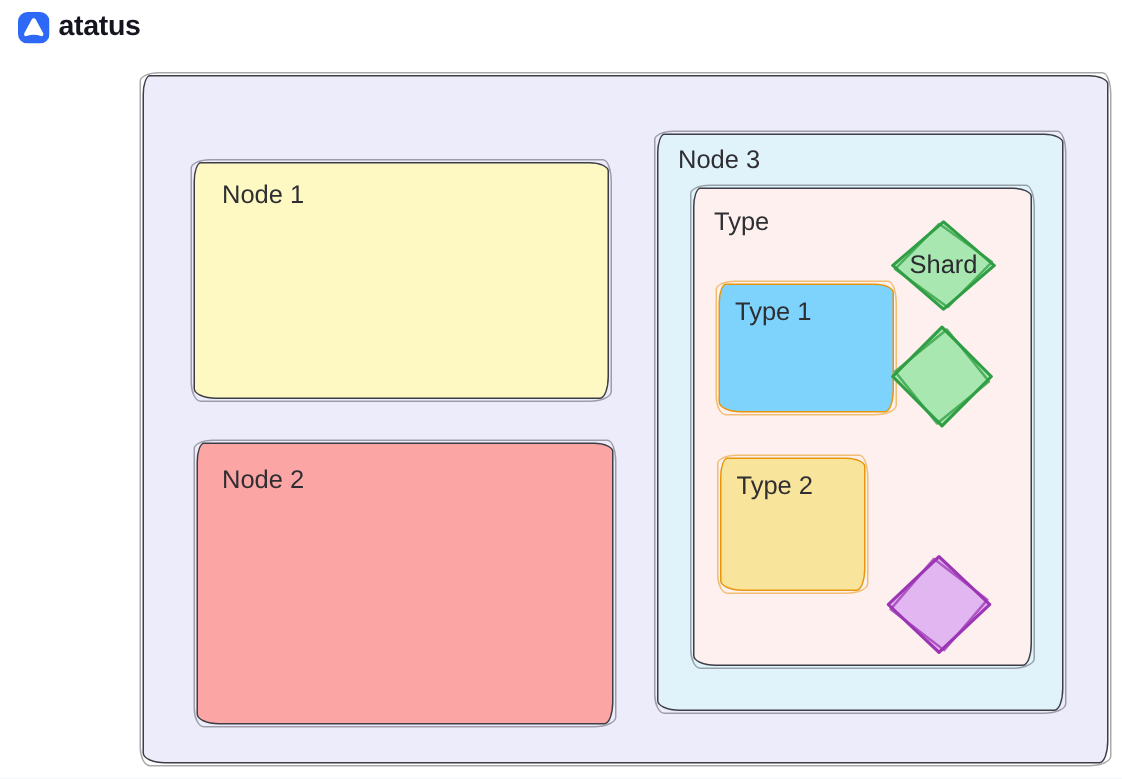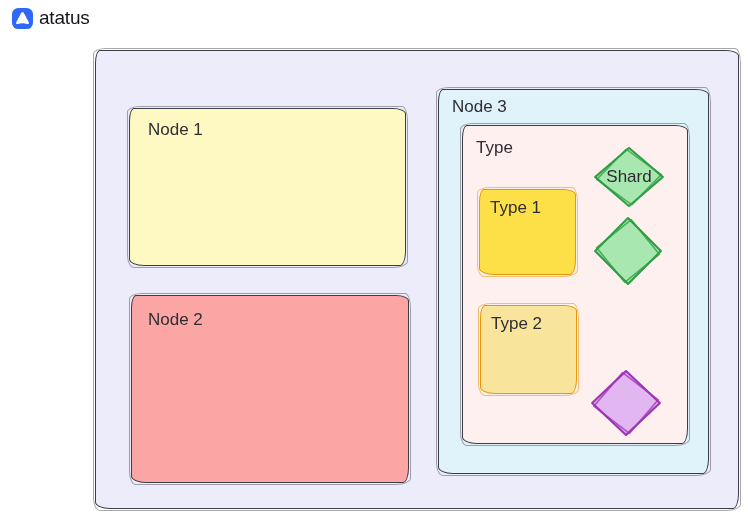--- a/index.html
+++ b/index.html
@@ -18,7 +18,7 @@
     cursor: pointer;
   }
   .logo-text {
-    font-size: 19px; font-weight: 400; color: #15151f;
+    font-size: 19px; font-weight: 700; color: #15151f;
     letter-spacing: -0.2px; line-height: 22px;
   }
 

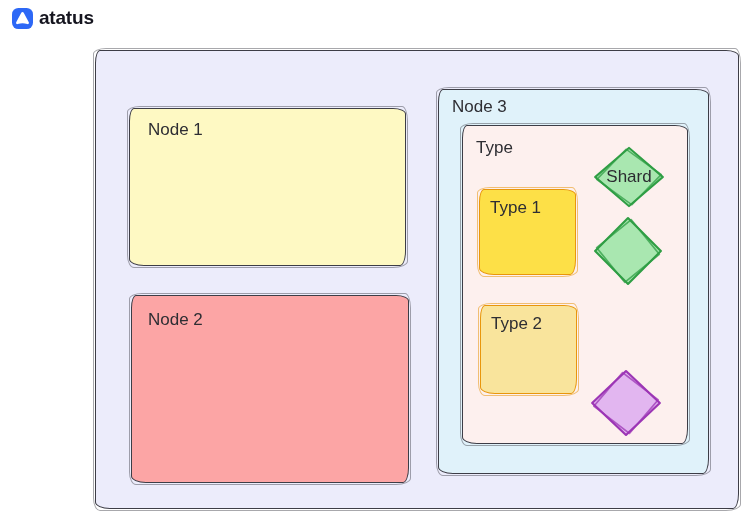--- a/index.html
+++ b/index.html
@@ -46,7 +46,7 @@
   .node2   { left: 35px;  top: 244px; width: 278px; height: 188px; background: #fca5a5; }
   .node3   { left: 342px; top: 38px;  width: 271px; height: 385px; background: #e0f2fa; }
   .index   { left: 23px;  top: 35px;  width: 226px; height: 319px; background: #fdf0ee; }
-  .type1   { left: 16px;  top: 63px;  width: 97px;  height: 86px;  background: #fde047; }
+  .type1   { left: 16px;  top: 63px;  width: 117px;  height: 86px;  background: #7dd3fc; }
   .type2   { left: 17px;  top: 179px; width: 97px;  height: 89px;  background: #f9e49c; padding-left: 12px; }
 
   .box-label {

